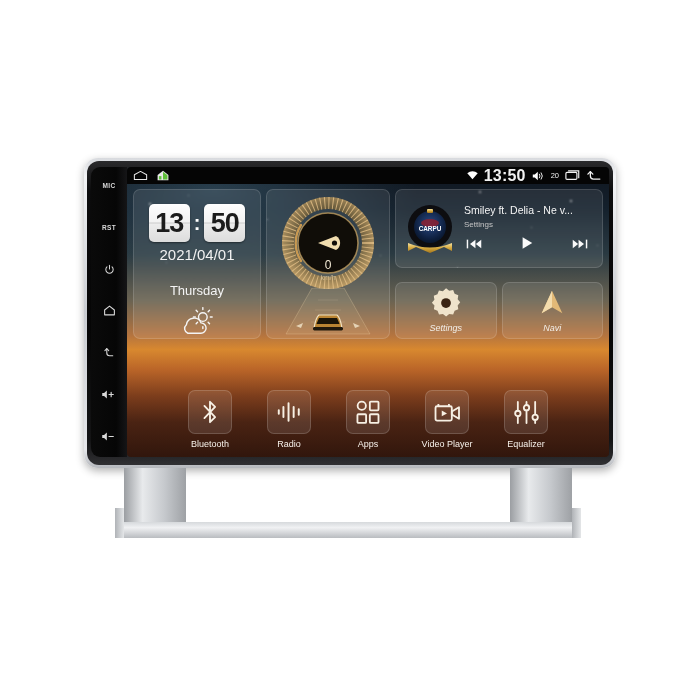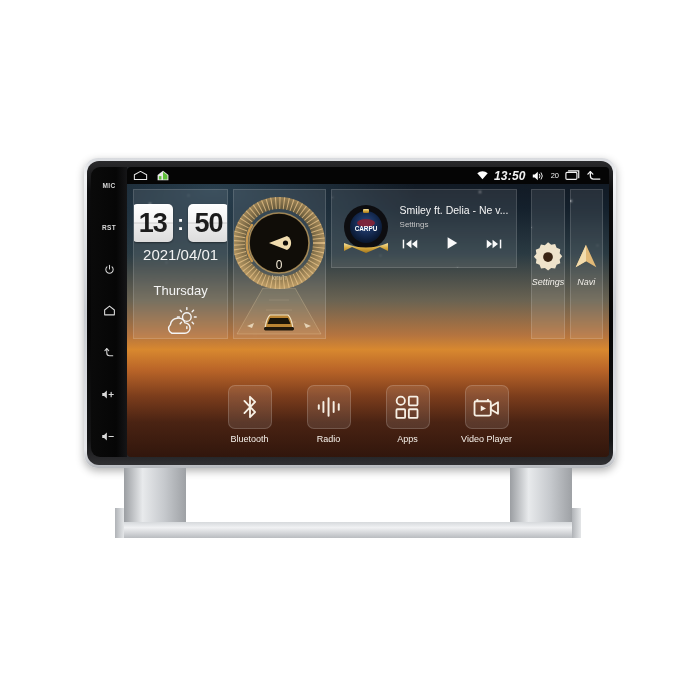--- a/index.html
+++ b/index.html
@@ -81,7 +81,7 @@
   }
   .sb-left { display: flex; align-items: center; gap: 9px; }
   .sb-right { margin-left: auto; display: flex; align-items: center; gap: 6px; }
-  .sb-time { font-size: 12px; font-weight: bold; letter-spacing: .2px; font-style: italic; }
+  .sb-time { font-size: 16px; font-weight: bold; letter-spacing: .2px; }
   .sb-vol-num { font-size: 7.5px; }
   .sb-icon { display: flex; align-items: center; }
 

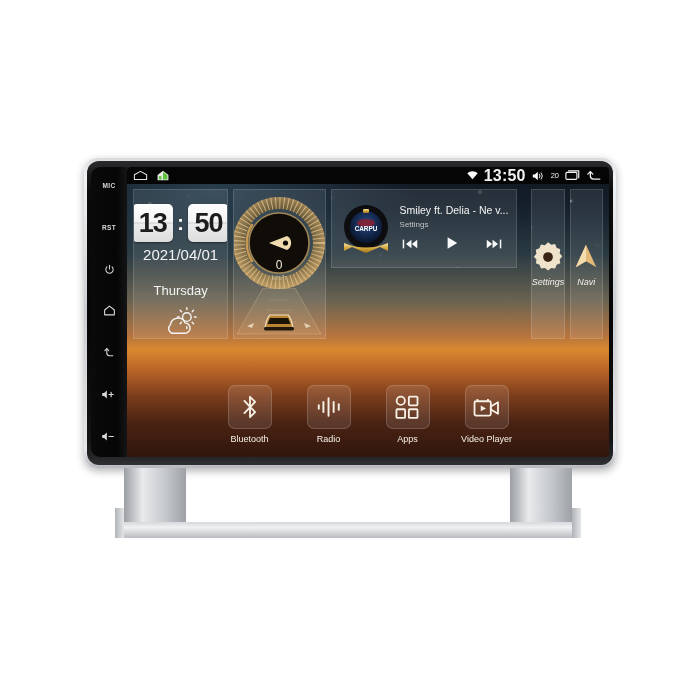--- a/index.html
+++ b/index.html
@@ -93,7 +93,7 @@
   #widget-row { display: flex; gap: 5px; height: 150px; }
 
   .card {
-    border-radius: 0;
+    border-radius: 7px;
     background: rgba(255,255,255,.09);
     border: 1px solid rgba(255,255,255,.14);
     position: relative; overflow: hidden;

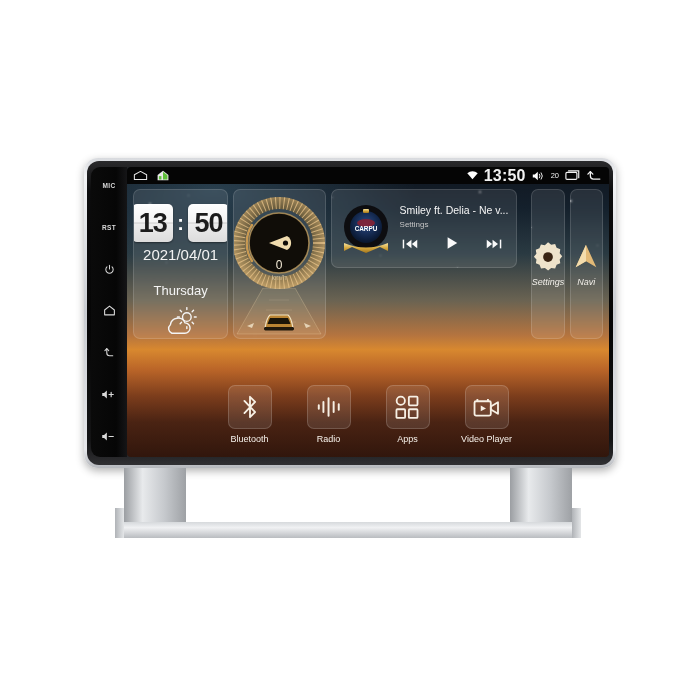--- a/index.html
+++ b/index.html
@@ -122,7 +122,7 @@
   #speed-widget { width: 124px; display: flex; flex-direction: column; align-items: center; padding-top: 5px; }
 
   
-  #right-col { flex: 1; display: flex; flex-direction: row; gap: 14px; justify-content: space-between; }
+  #right-col { flex: 1; display: flex; flex-direction: column; gap: 14px; justify-content: space-between; }
   #music-widget { height: 79px; display: flex; align-items: center; padding: 0 8px; gap: 8px; }
   #album-art { width: 52px; height: 52px; flex: 0 0 52px; position: relative; }
   #music-meta { flex: 1; min-width: 0; }

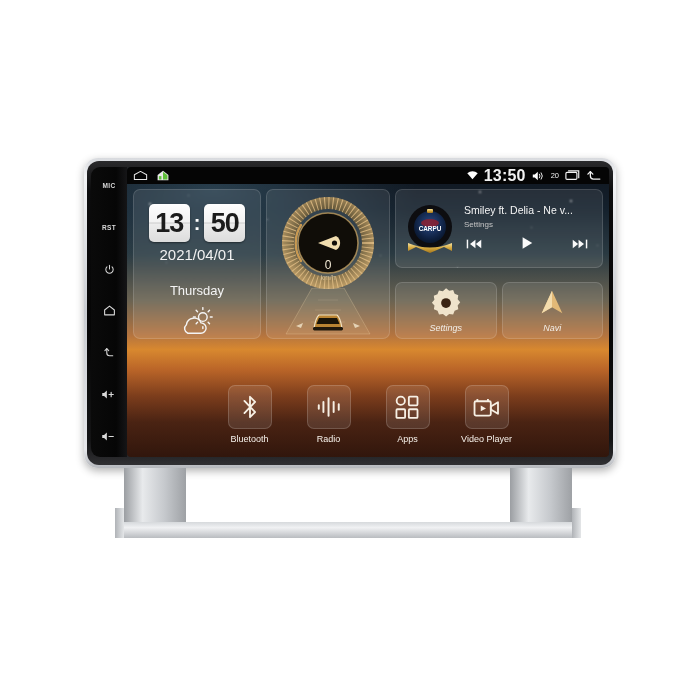--- a/index.html
+++ b/index.html
@@ -139,9 +139,9 @@
   #dock {
     position: absolute; left: 0; right: 0; bottom: 0;
     height: 78px;
-    display: flex; align-items: flex-start; justify-content: center;
+    display: flex; align-items: flex-end; justify-content: center;
     gap: 24px;
-    padding: 6px 14px 0 14px;
+    padding: 6px 14px 8px 14px;
   }
   .dock-item { width: 55px; display: flex; flex-direction: column; align-items: center; gap: 5px; }
   .dock-tile {

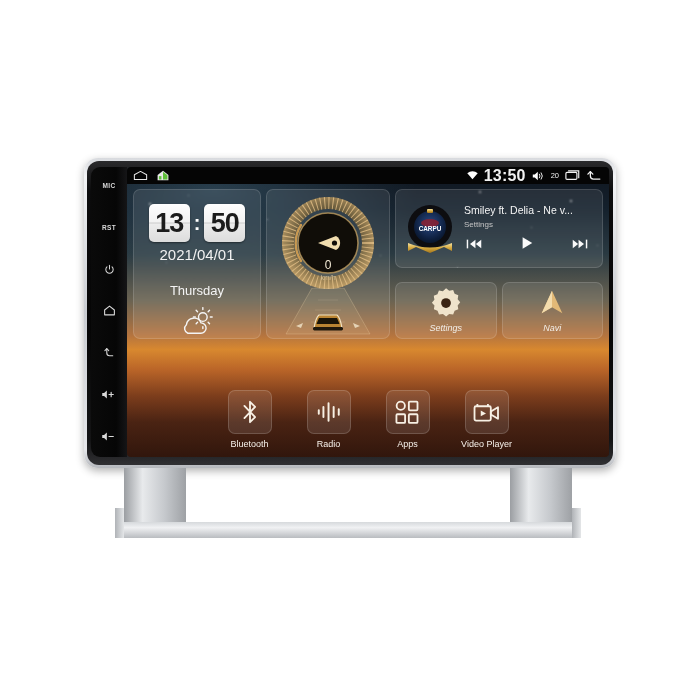--- a/index.html
+++ b/index.html
@@ -472,6 +472,17 @@
             <div class="dock-label">Video Player</div>
           </div>
 
+          <div class="dock-item">
+            <div class="dock-tile">
+              <svg width="25" height="25" viewBox="0 0 26 26" fill="none" stroke="#f7f0e4" stroke-width="1.9" stroke-linecap="round">
+                <path d="M4 2 v9 M4 17 v7 M13 2 v3 M13 11 v13 M22 2 v13 M22 21 v3"></path>
+                <circle cx="4" cy="14" r="2.8"></circle>
+                  <circle cx="13" cy="8" r="2.8"></circle>
+                  <circle cx="22" cy="18" r="2.8"></circle>
+              </svg>
+            </div>
+            <div class="dock-label">Equalizer</div>
+          </div>
         </div>
       </div>
     </div>

